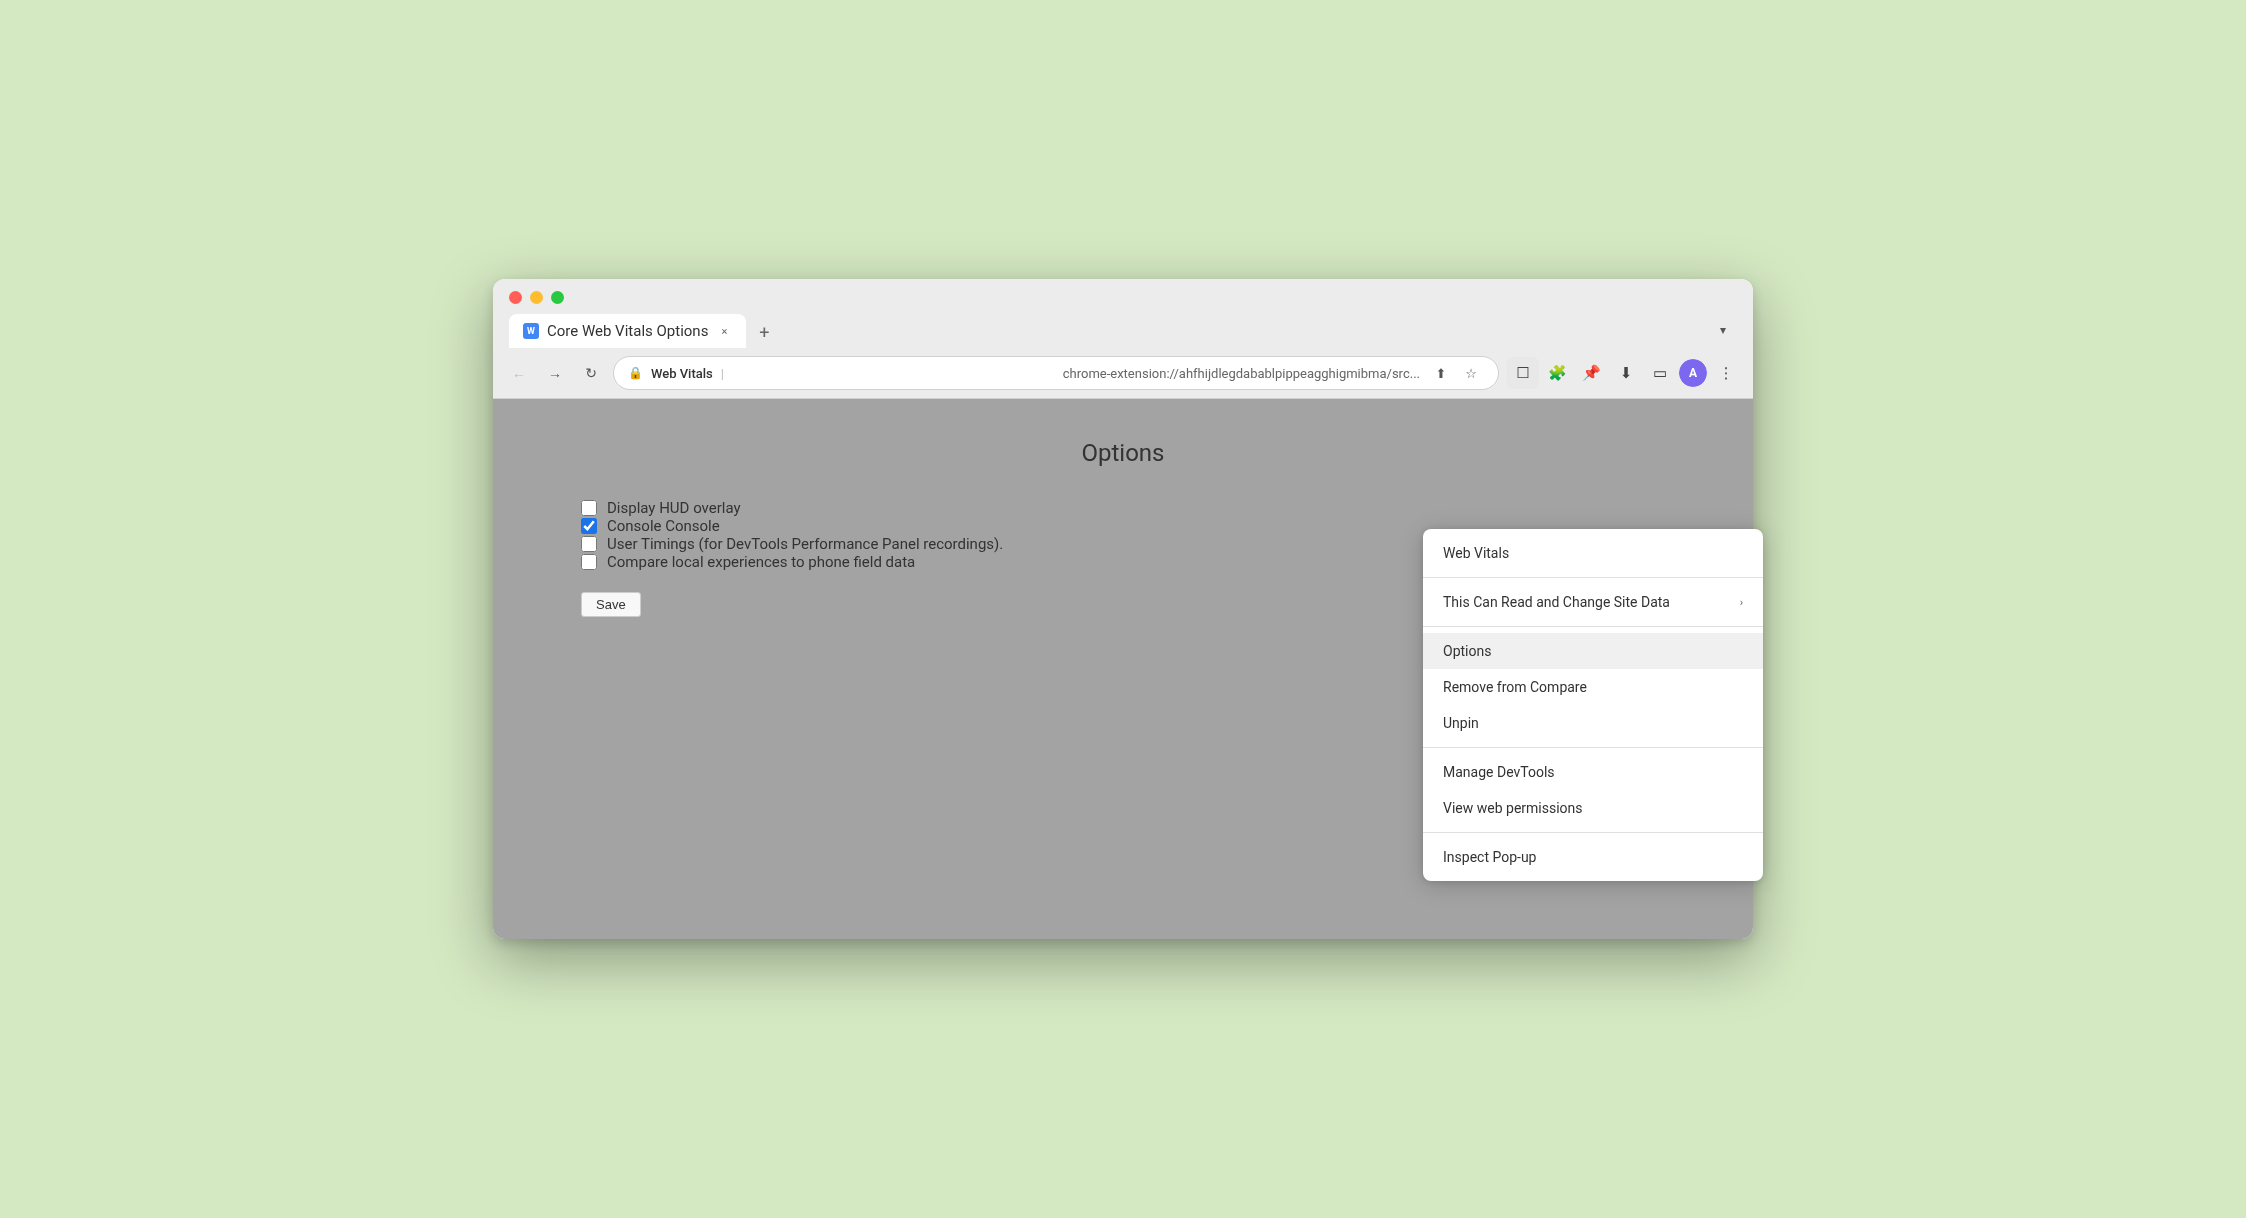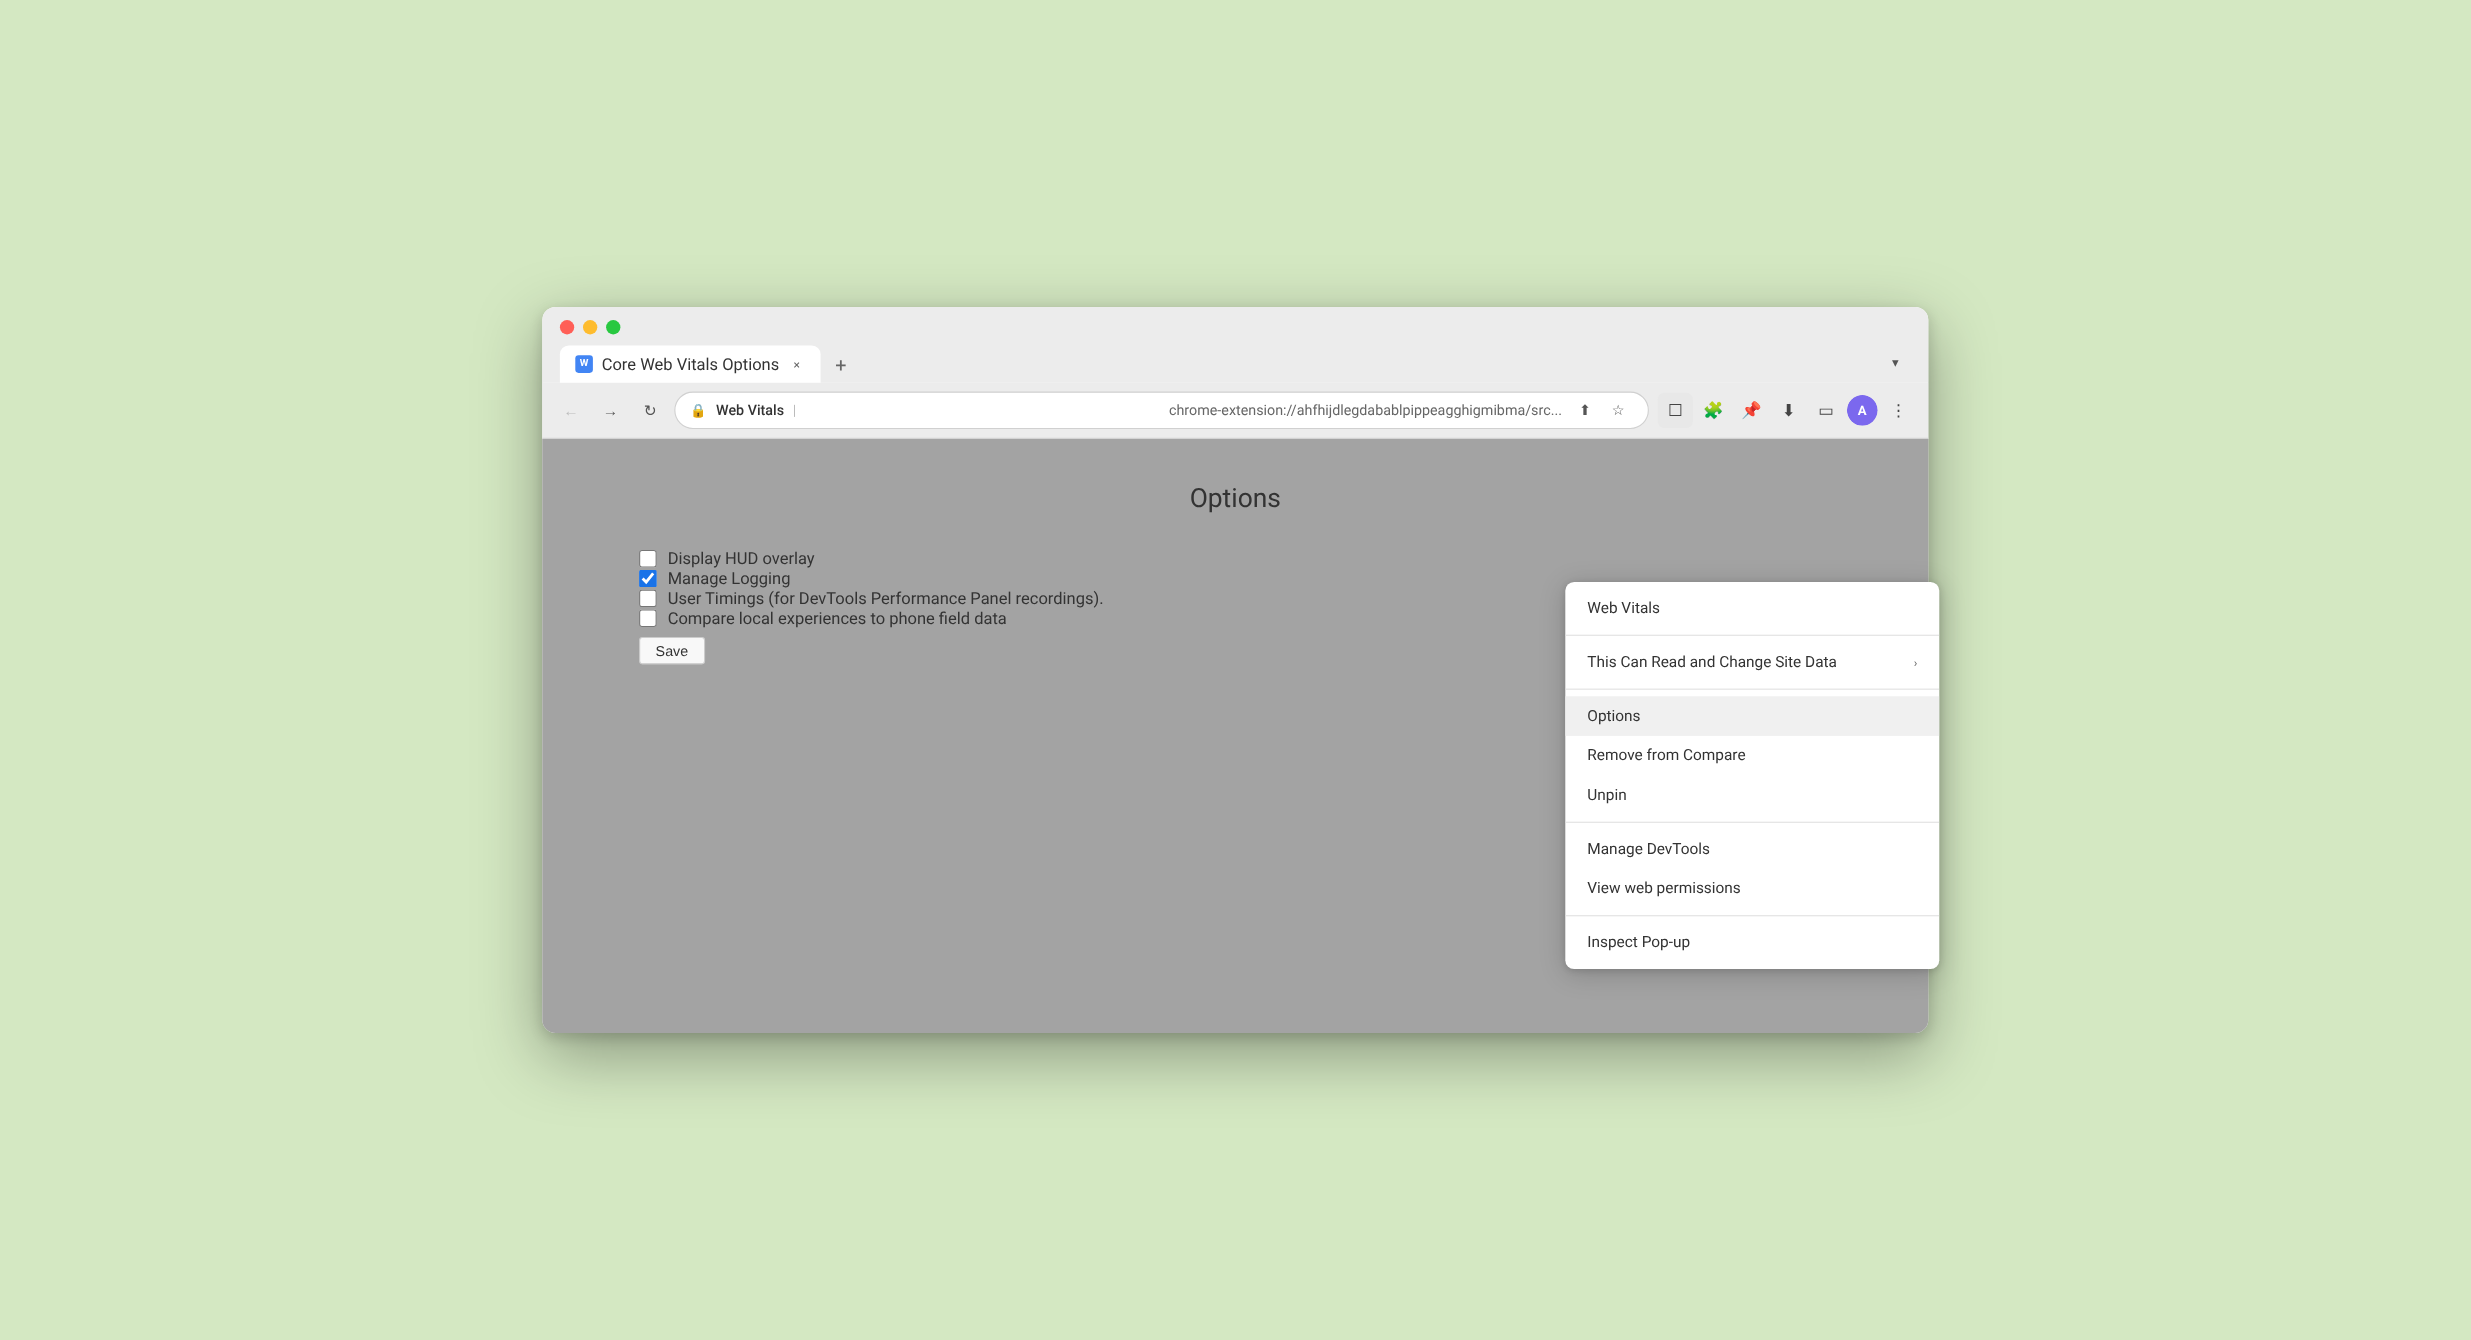--- a/index.html
+++ b/index.html
@@ -428,7 +428,7 @@
       </label>
       <label class="checkbox-item">
         <input type="checkbox" checked="" style="">
-        <span>Manage Logging</span>
+        <span>Console Console</span>
       </label>
       <label class="checkbox-item">
         <input type="checkbox" style="">

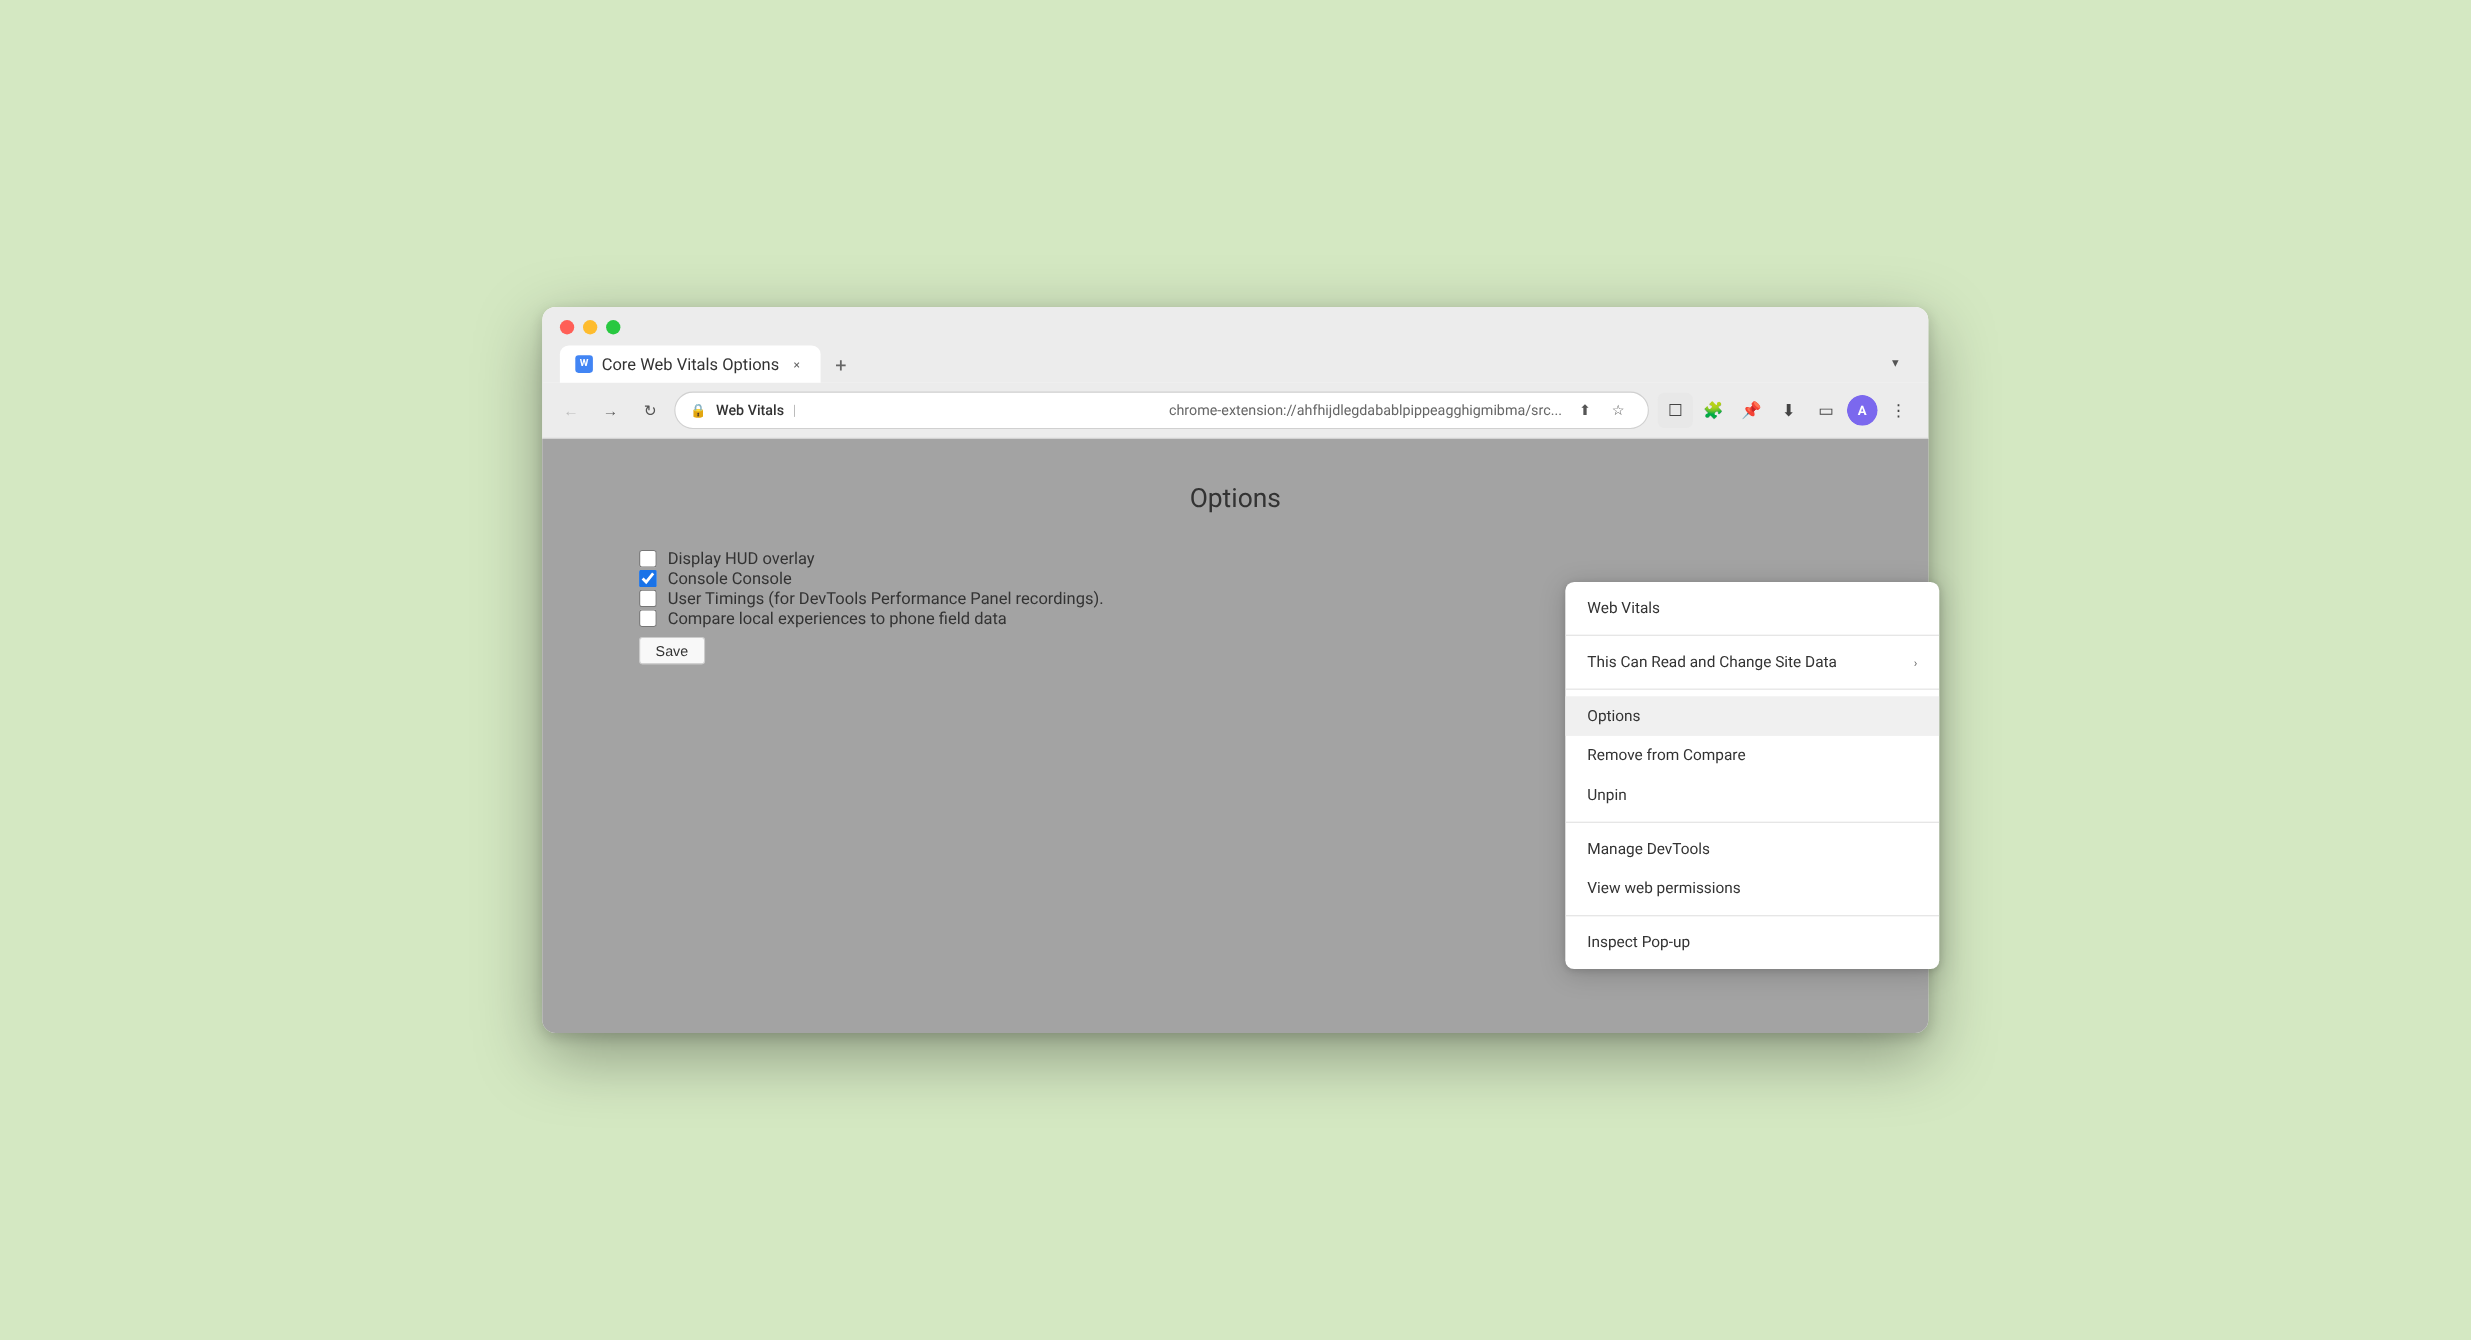--- a/index.html
+++ b/index.html
@@ -299,7 +299,7 @@
     }
 
     .save-btn {
-      margin-top: 8px;
+      margin-top: 21px;
       padding: 4px 14px;
       font-size: 13px;
       background: #f8f8f8;

